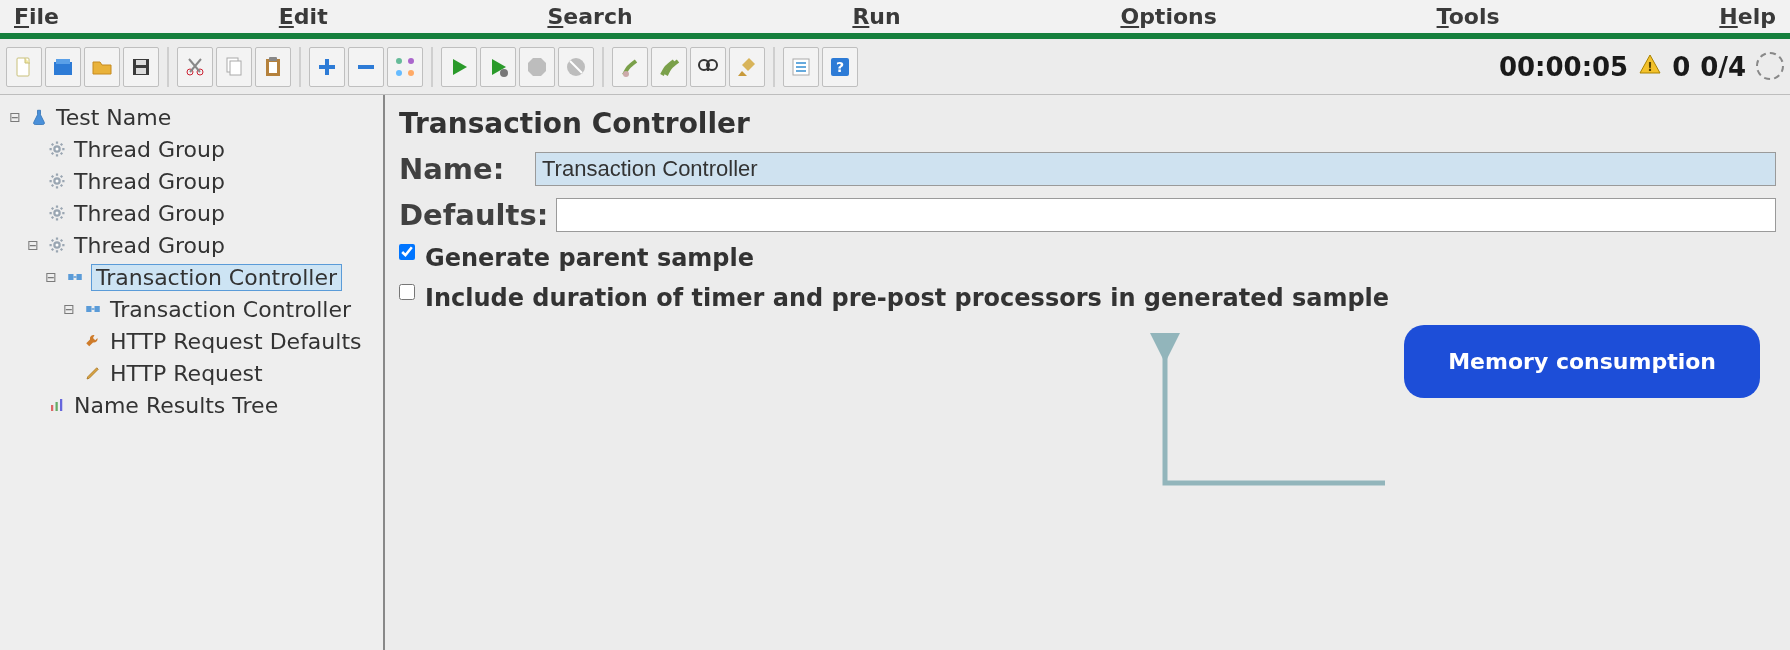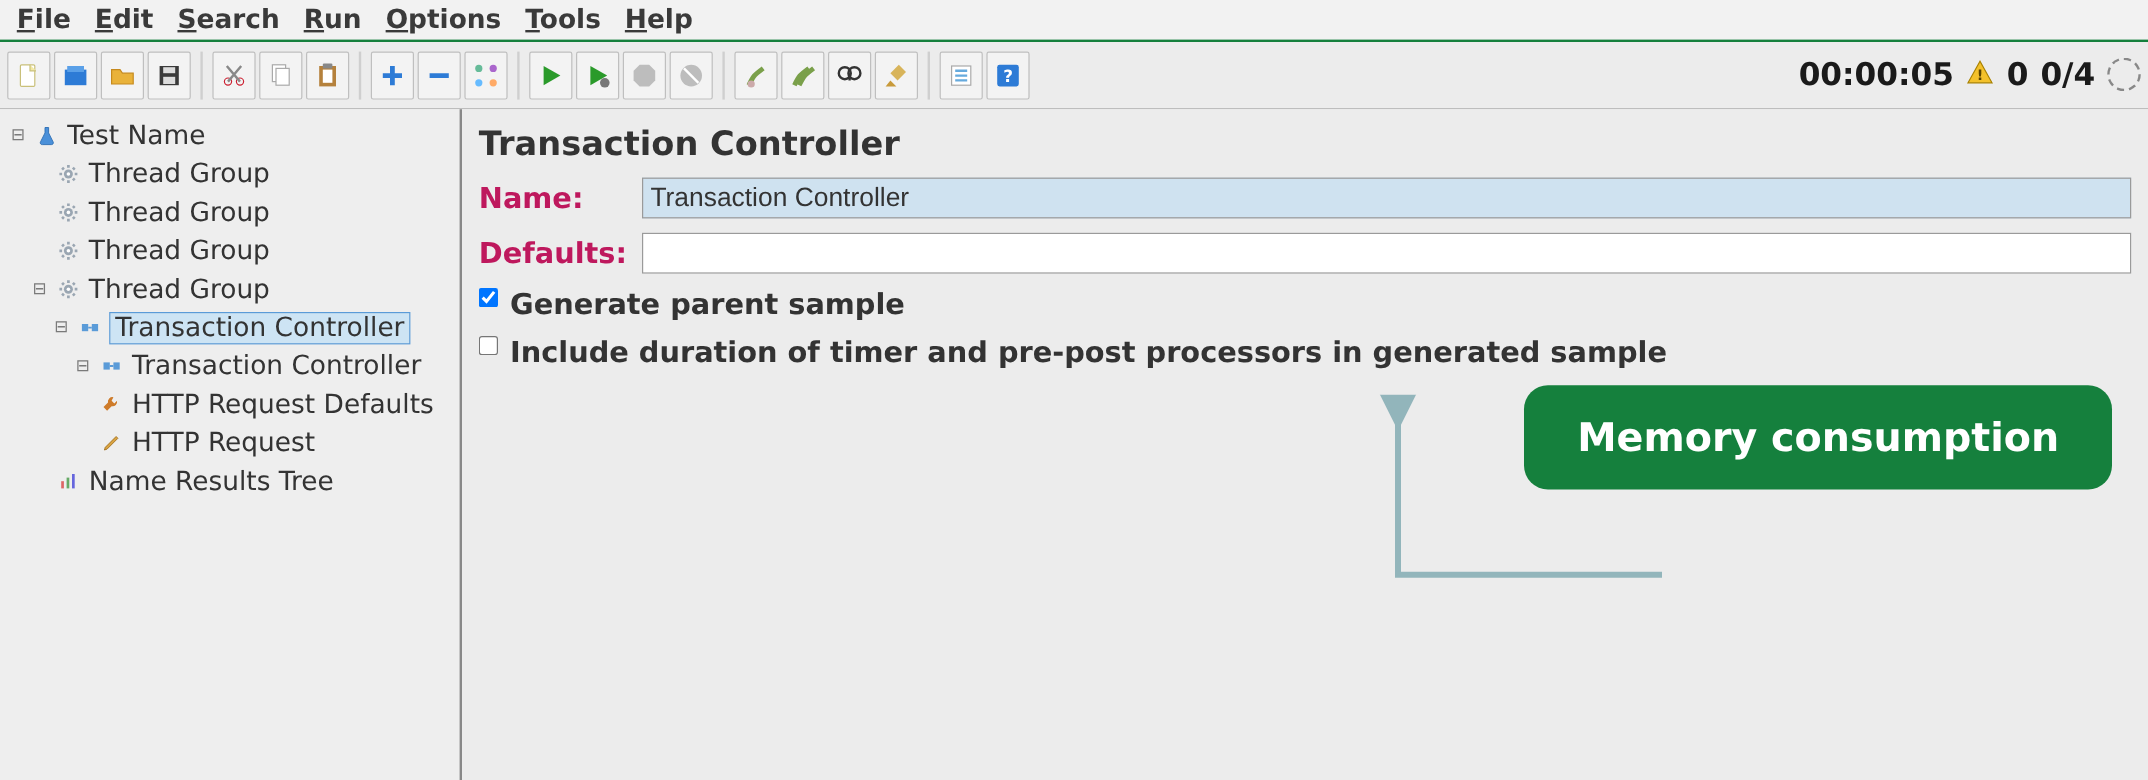--- a/index.html
+++ b/index.html
@@ -4,7 +4,7 @@
 <style>
   * { box-sizing: border-box; margin: 0; padding: 0; }
   html, body { width: 1790px; height: 650px; font-family: "DejaVu Sans", Arial, sans-serif; background: #efefef; font-size: 22px; color: #2e2e2e; }
-  .menubar { display: flex; gap: 4px; padding: 2px 6px; background: #f2f2f2; border-bottom: 2px solid #15803d; font-weight: bold; color: #3a3a3a; }
+  .menubar { display: flex; gap: 4px; padding: 2px 6px; background: #f2f2f2; border-bottom: 6px solid #15803d; font-weight: bold; color: #3a3a3a; justify-content: space-between; }
   .menubar .menu-item { padding: 2px 8px; cursor: default; }
   .menubar .menu-item u { text-decoration: underline; }
   .toolbar { display: flex; align-items: center; padding: 4px 6px; background: #ececec; border-bottom: 1px solid #bdbdbd; gap: 4px; height: 56px; }

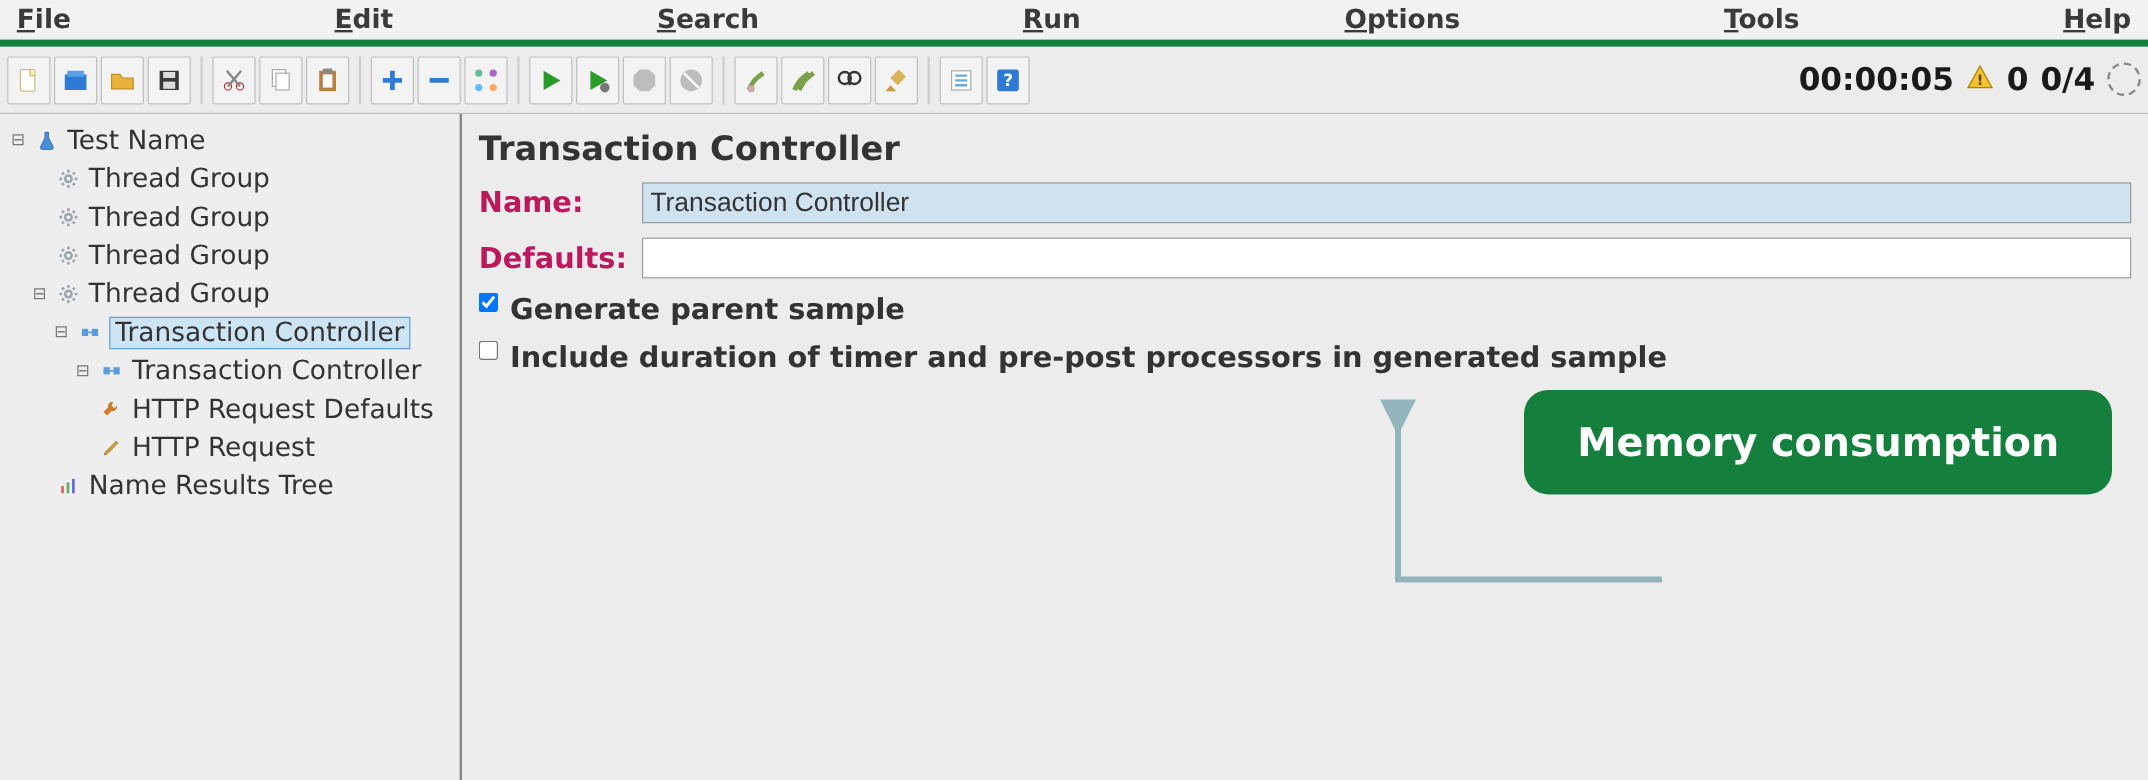--- a/index.html
+++ b/index.html
@@ -28,7 +28,7 @@
   .editor { flex: 1; background: #ececec; padding: 12px 14px 14px 14px; position: relative; display: flex; flex-direction: column; gap: 12px; }
   .editor h2 { font-size: 28px; font-weight: bold; color: #333; }
   .row { display: flex; align-items: center; gap: 8px; }
-  .row label { font-size: 24px; font-weight: bold; color: #be185d; min-width: 128px; }
+  .row label { font-size: 29px; font-weight: bold; color: #404040; min-width: 128px; }
   .row input[type=text] { flex: 1; height: 34px; border: 1px solid #9a9a9a; background: #fff; padding: 2px 6px; font-size: 22px; color: #333; }
   .row input.hl { background: #cfe2f0; }
   .check-row { display: flex; align-items: flex-start; gap: 10px; font-size: 24px; font-weight: bold; color: #333; }

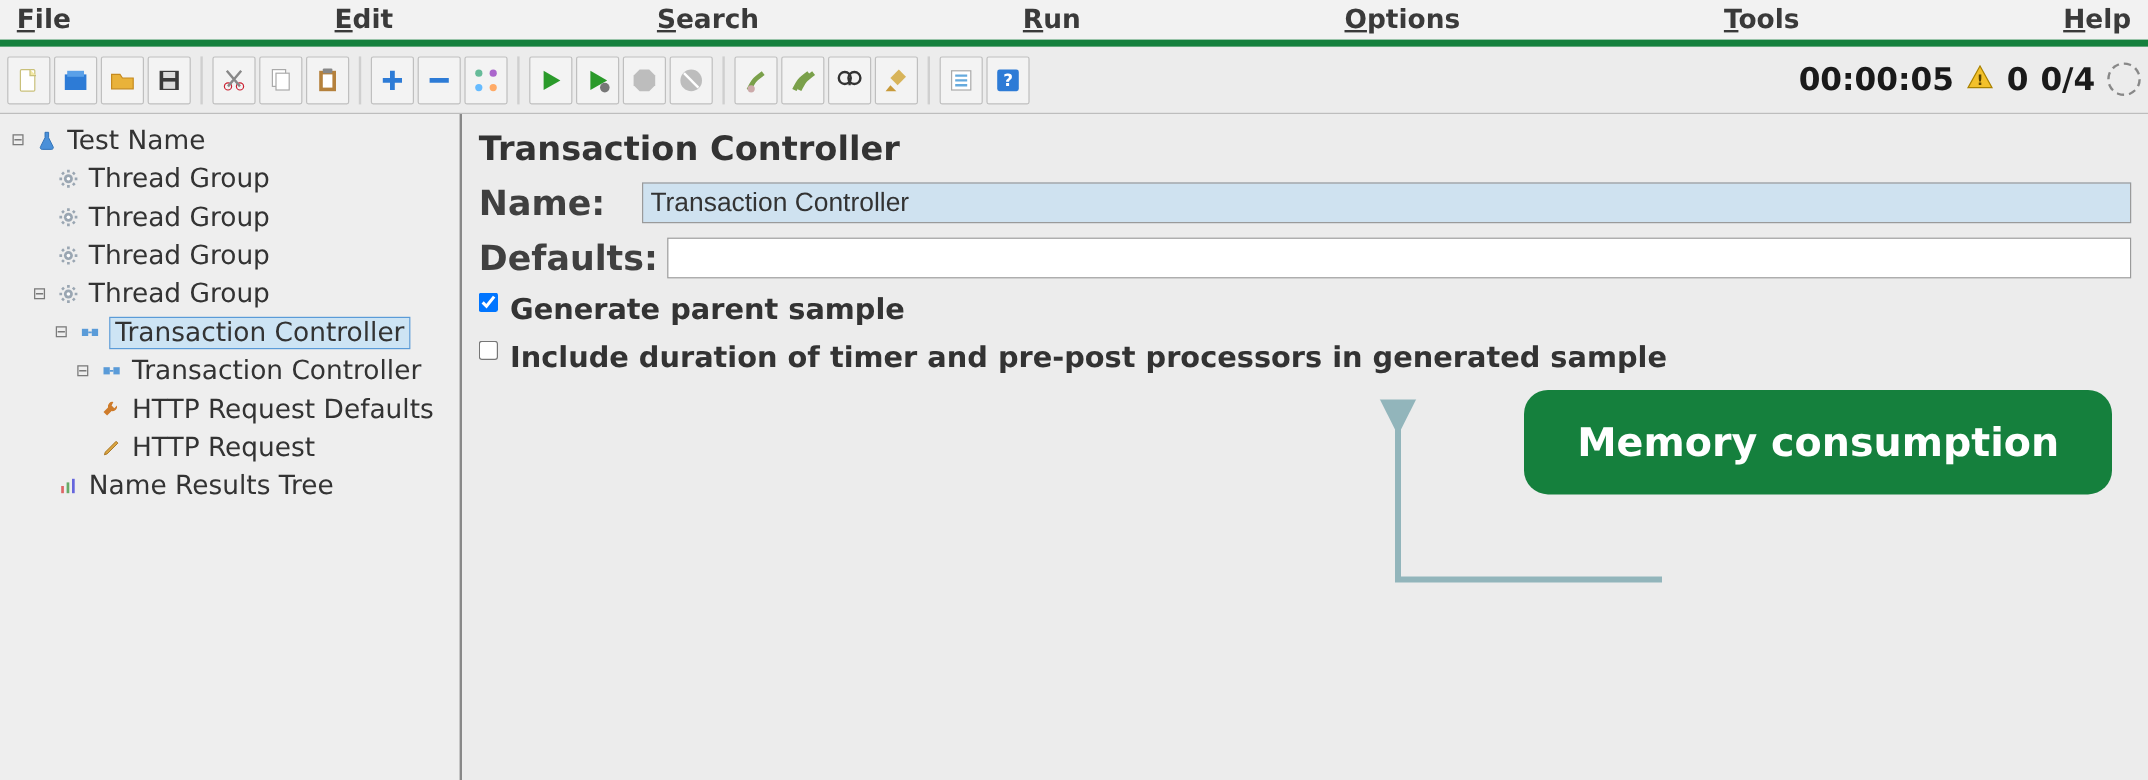--- a/index.html
+++ b/index.html
@@ -33,7 +33,7 @@
   .row input.hl { background: #cfe2f0; }
   .check-row { display: flex; align-items: flex-start; gap: 10px; font-size: 24px; font-weight: bold; color: #333; }
   .check-row input[type=checkbox]{ width: 16px; height: 16px; }
-  .callout { position: absolute; right: 30px; top: 230px; background: #15803d; color: #fff; font-size: 33px; font-weight: 600; padding: 24px 44px; border-radius: 20px; }
+  .callout { position: absolute; right: 30px; top: 230px; background: #1d4ed8; color: #fff; font-size: 22px; font-weight: 600; padding: 24px 44px; border-radius: 20px; }
   .arrow-svg { position: absolute; left: 680px; top: 238px; }
 </style>
 </head>

